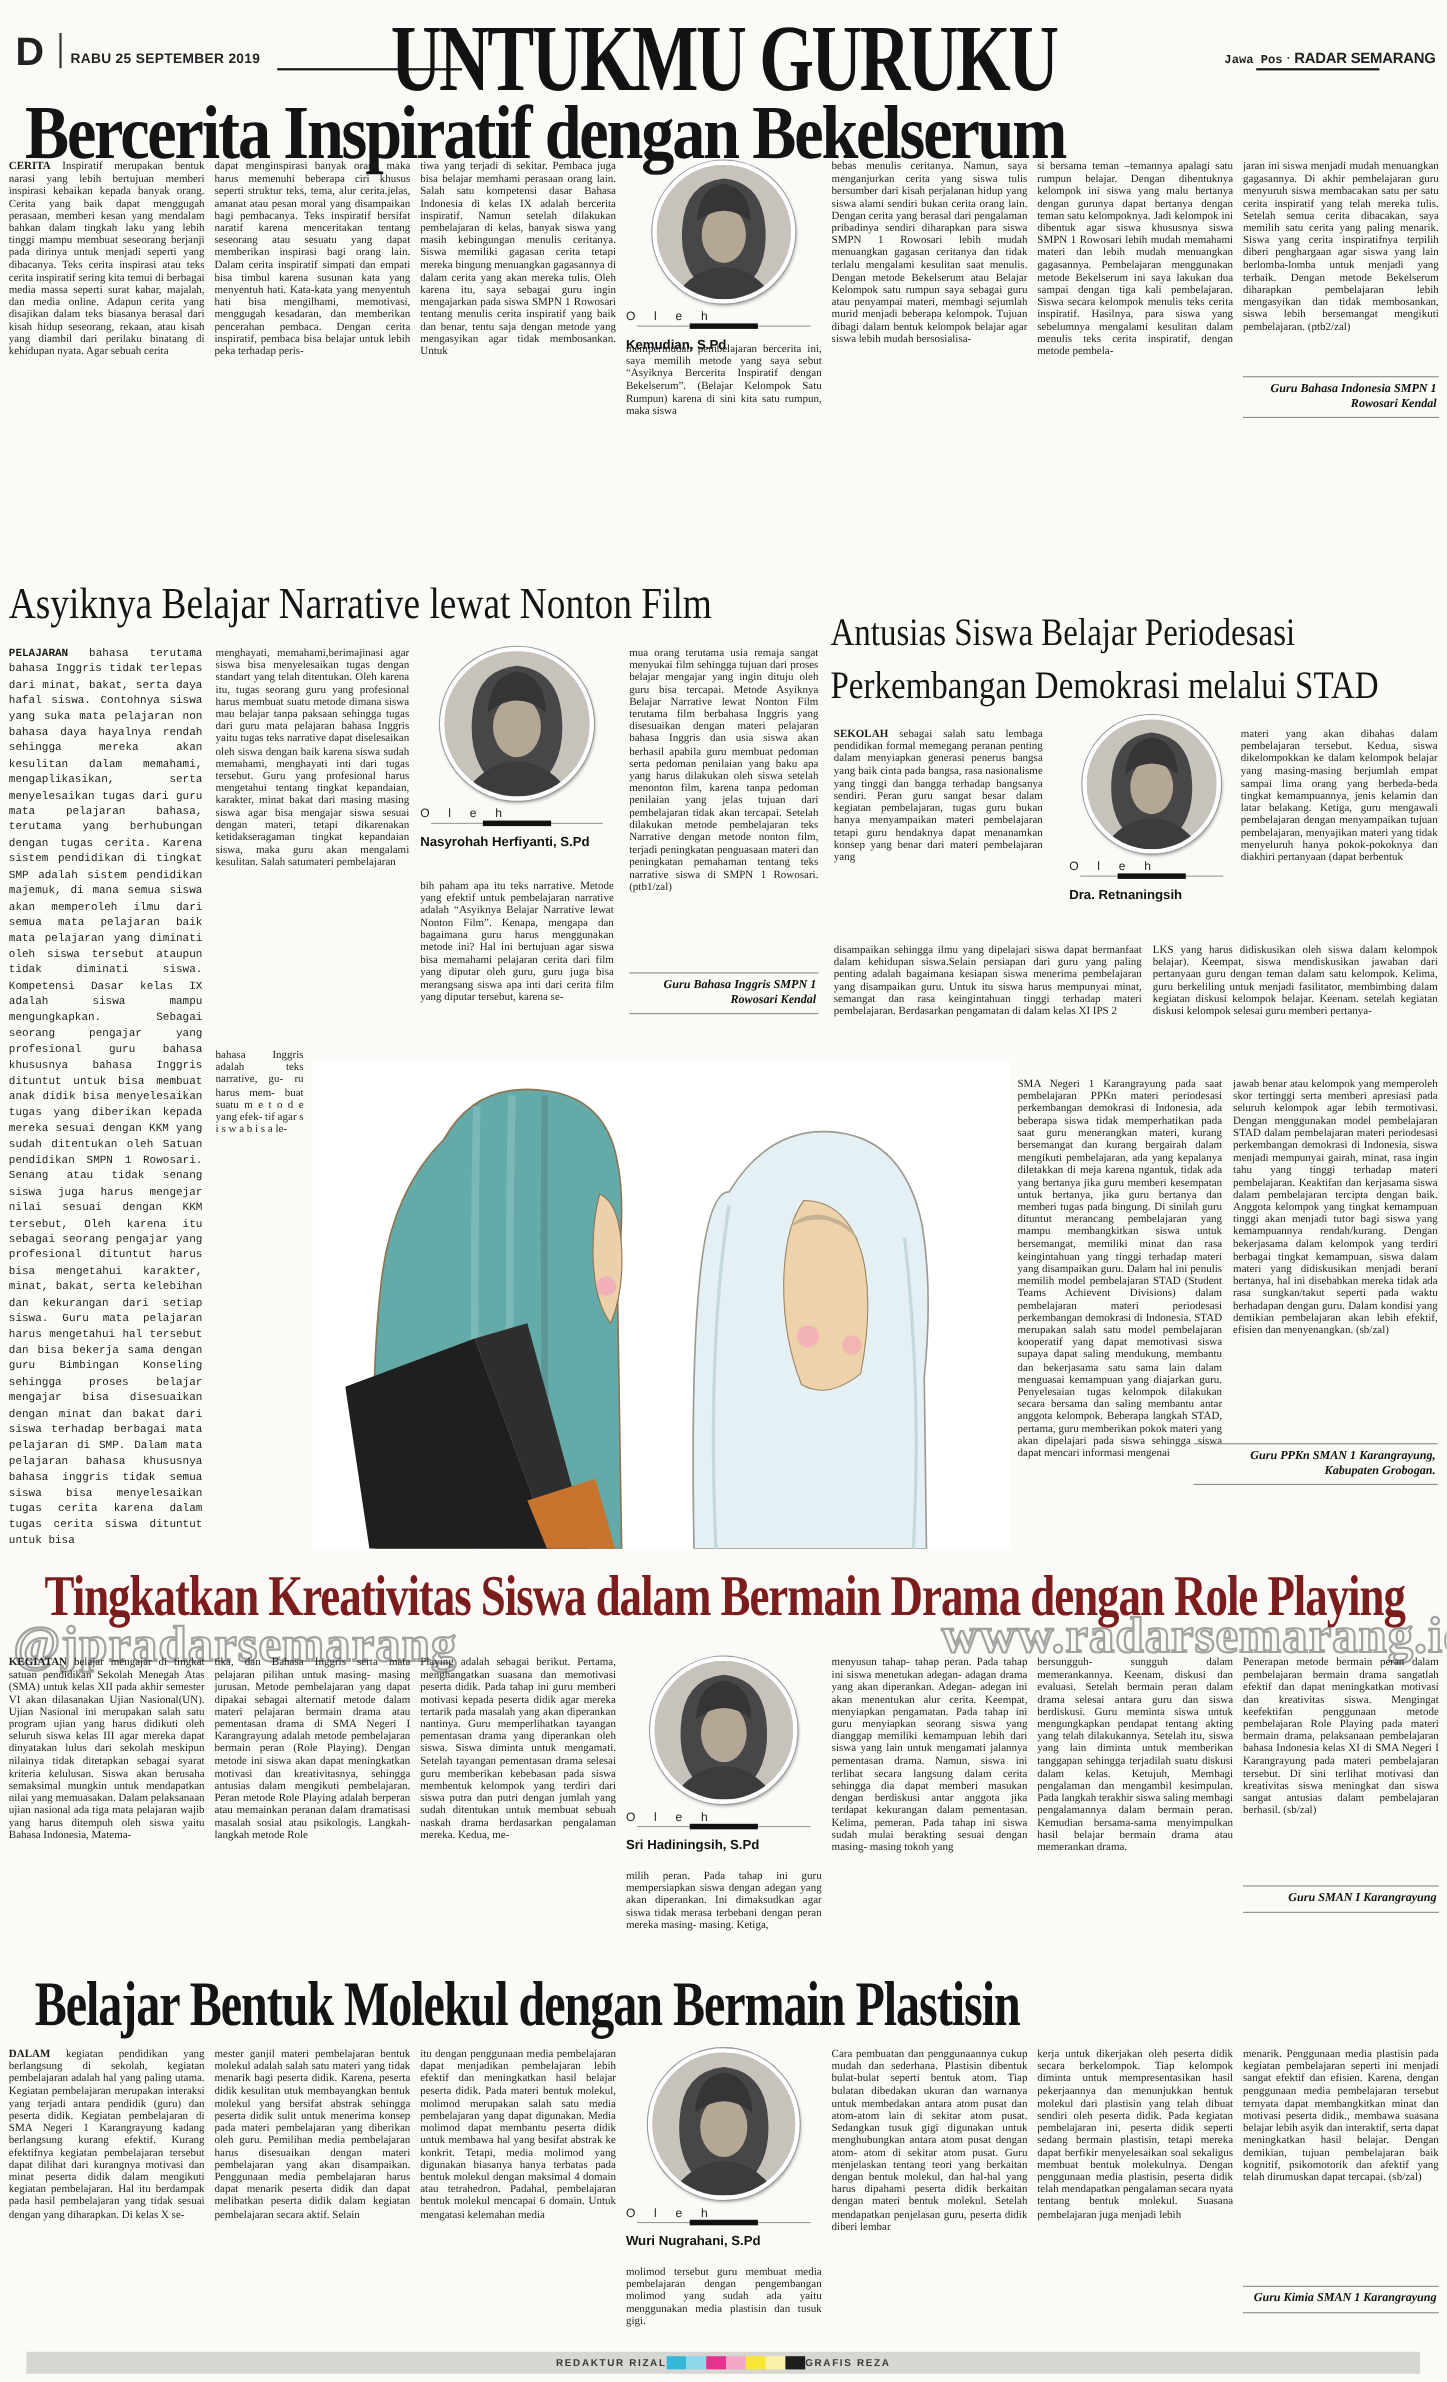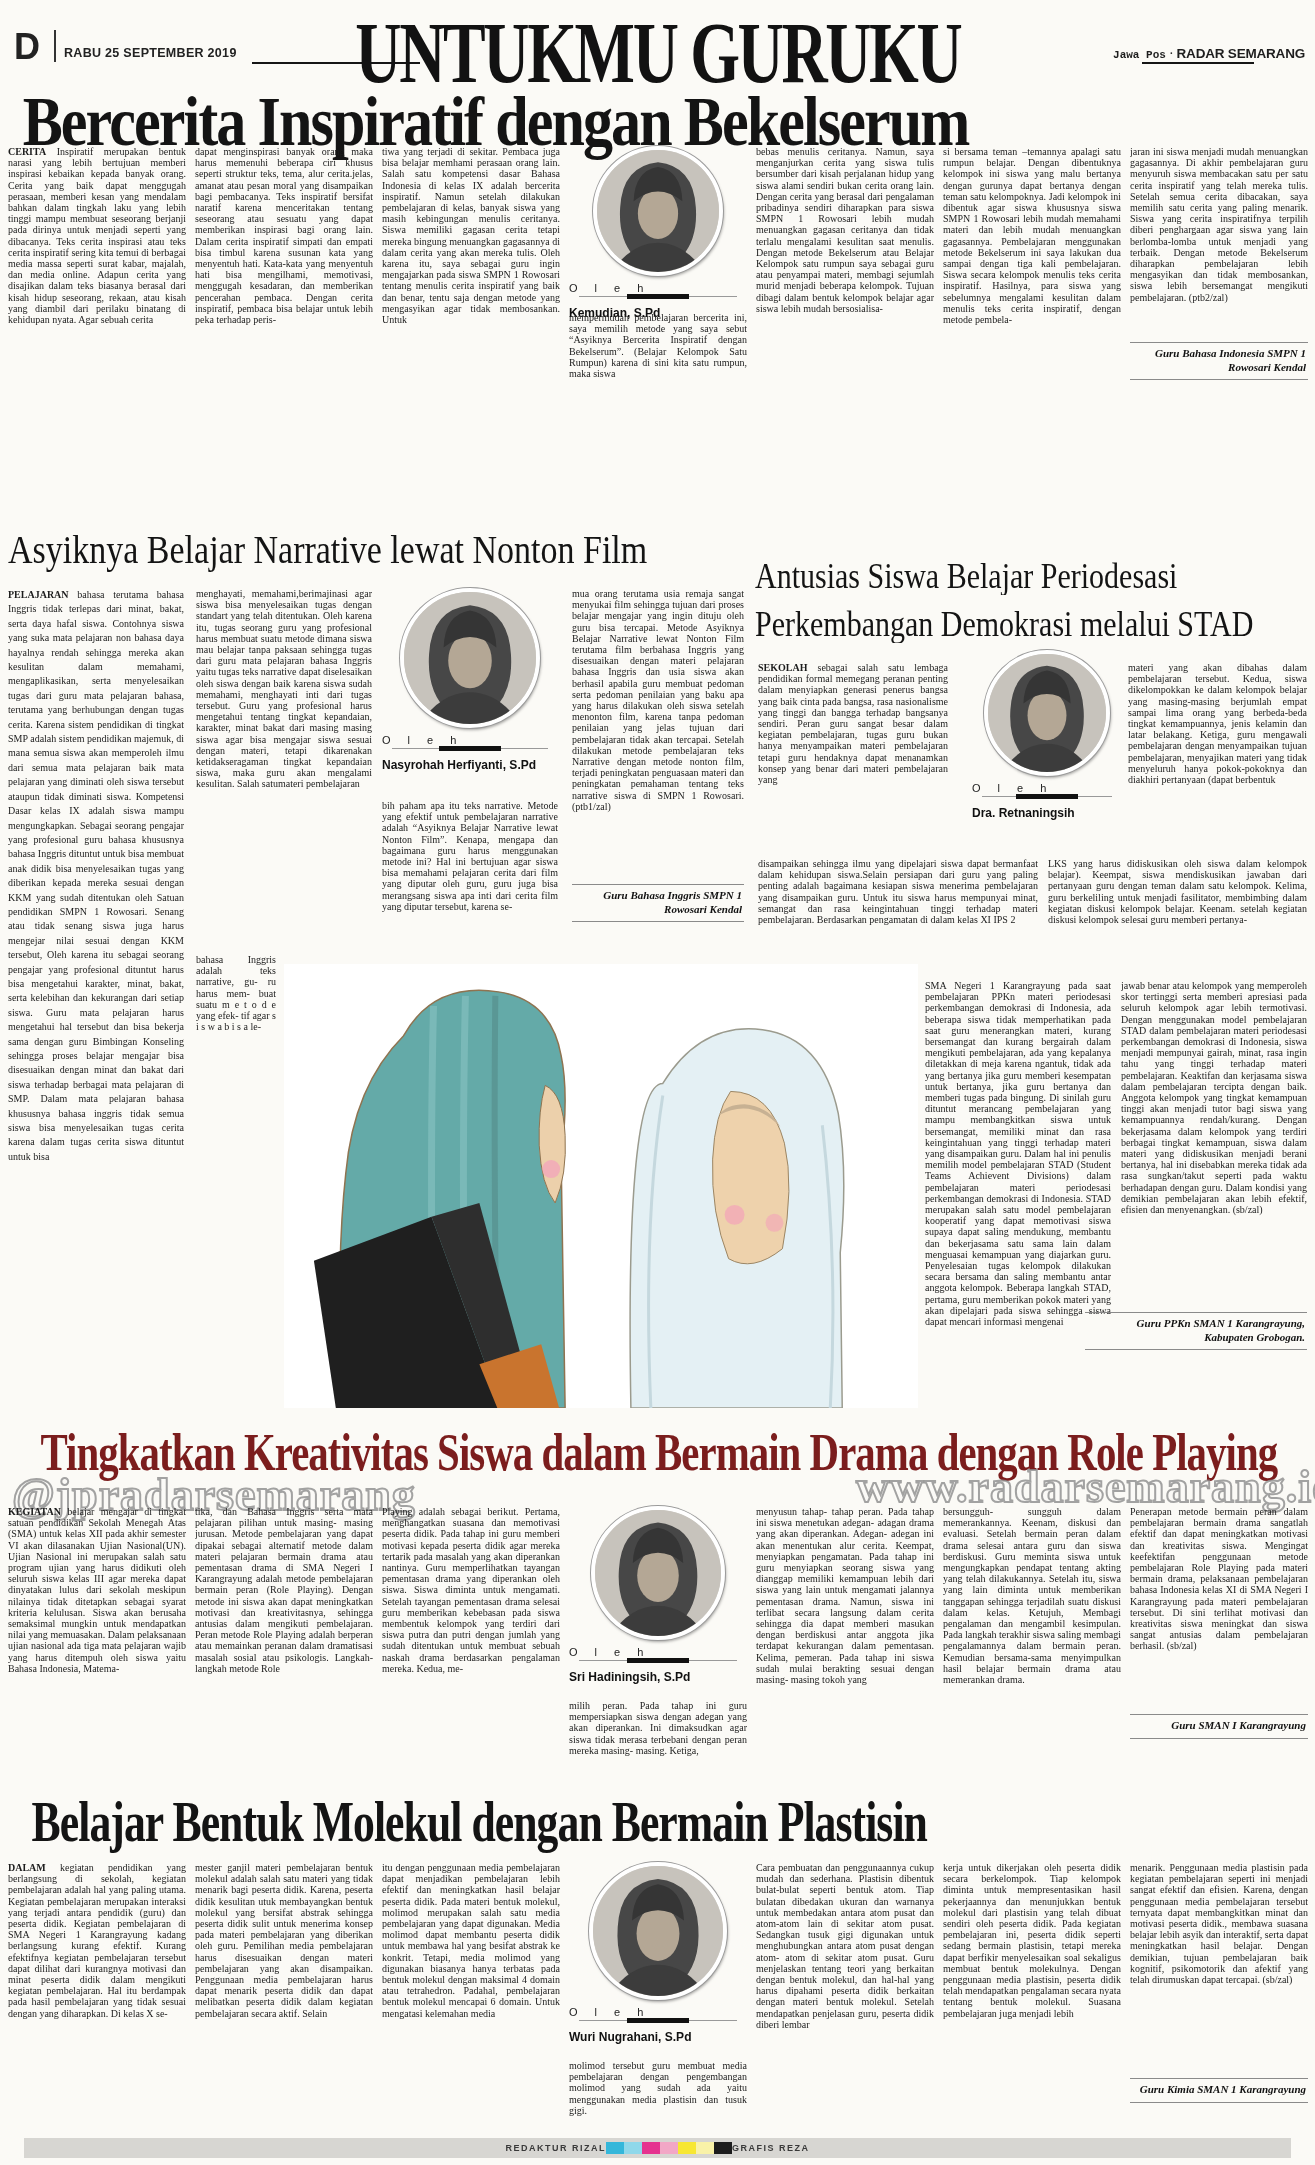--- a/index.html
+++ b/index.html
@@ -32,7 +32,7 @@
   .coltext{position:absolute;font-size:10px;line-height:11.2px;text-align:justify;
            overflow:hidden;color:#1c1c1c;}
   .coltext .lead{font-weight:bold;}
-  .tall{line-height:14.4px;}
+  .tall{line-height:14.4px;font-family:Liberation Mono, monospace;}
   
   .card{position:absolute;text-align:left;}
   .photo{width:122px;height:122px;margin:0 auto;border-radius:50%;overflow:hidden;

